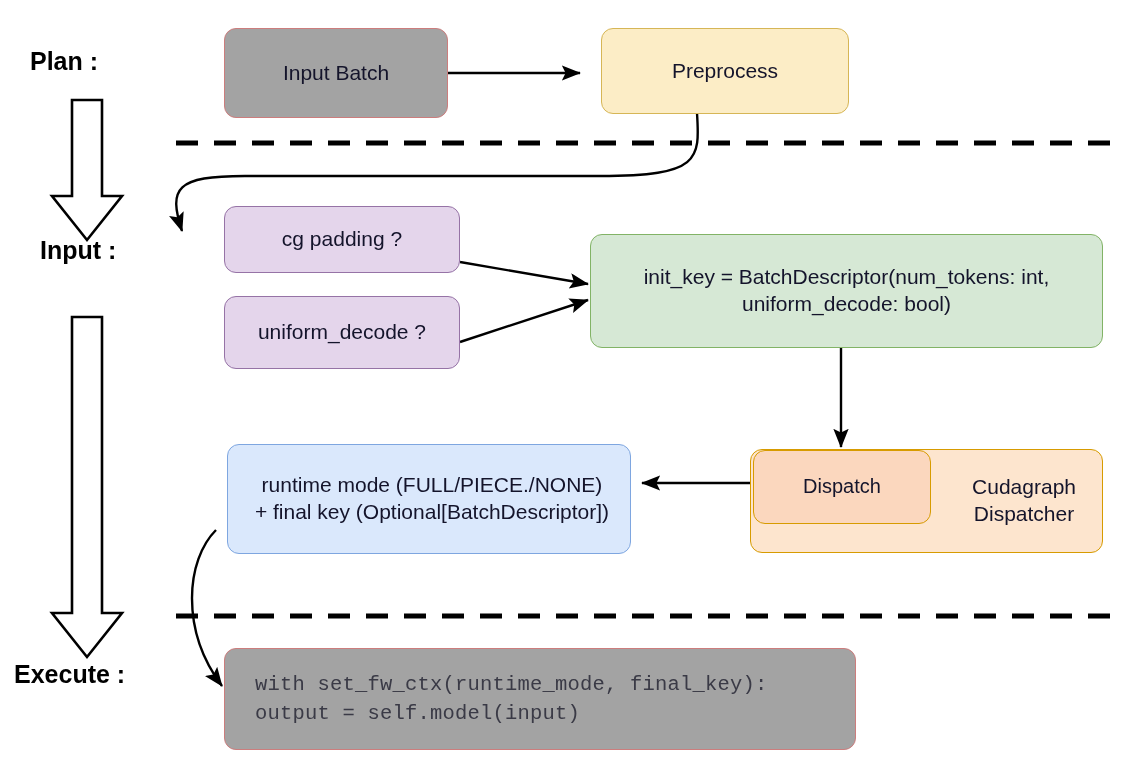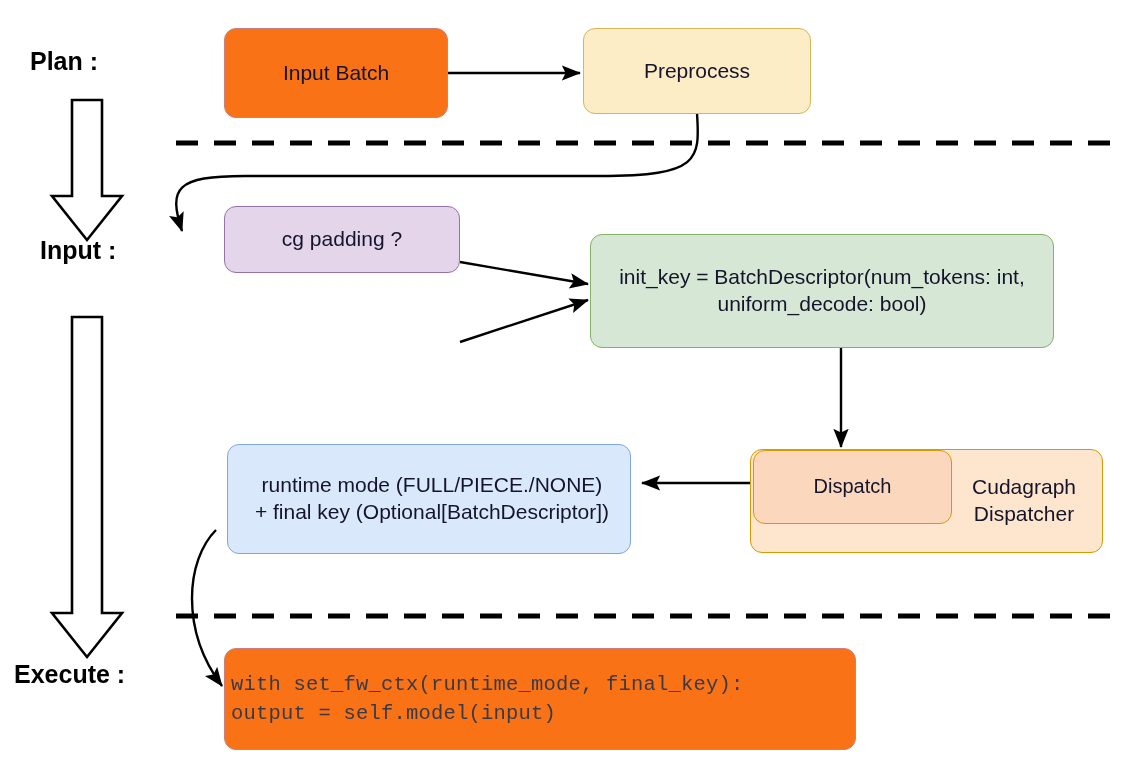--- a/index.html
+++ b/index.html
@@ -54,7 +54,7 @@
     color: #3a3a46;
     letter-spacing: 0.2px;
   }
-  .n-red   { background: #f97316; border-color: #CC7D7D; }
+  .n-red   { background: #a3a3a3; border-color: #CC7D7D; }
   .n-yellow{ background: #FCEDC6; border-color: #D6B656; }
   .n-purple{ background: #E4D5EB; border-color: #9673A6; }
   .n-green { background: #D6E8D5; border-color: #82B366; }

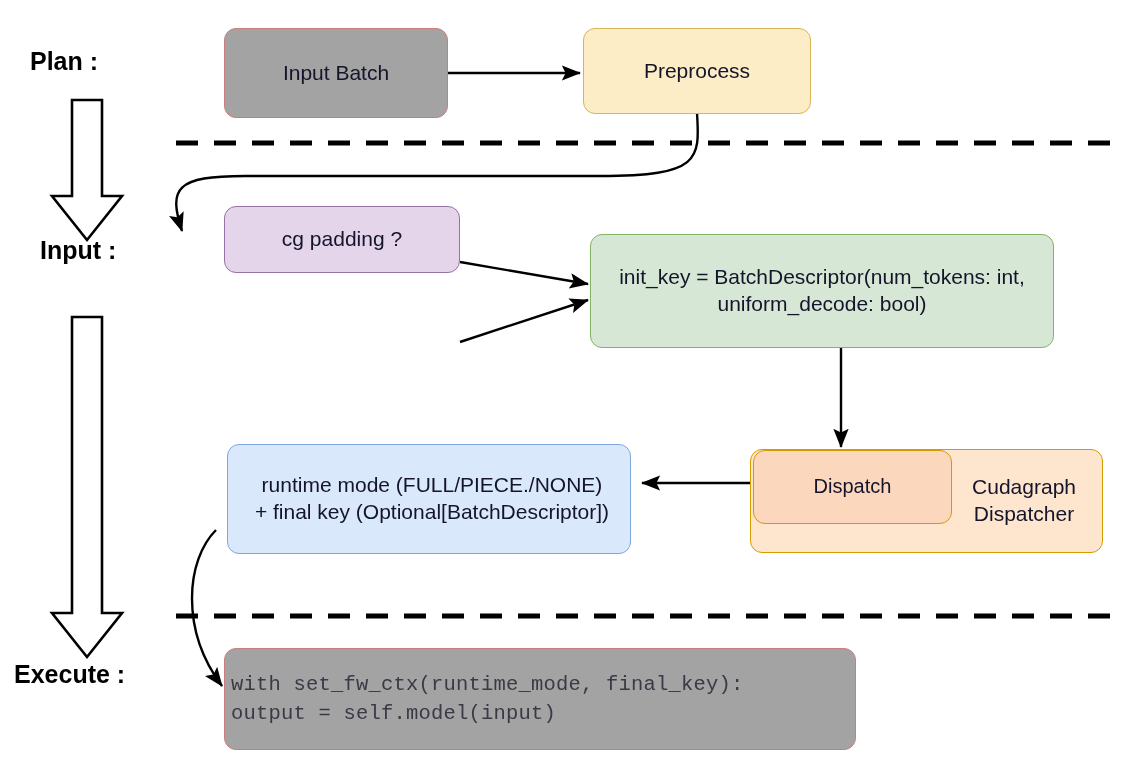--- a/index.html
+++ b/index.html
@@ -119,7 +119,7 @@
 
   <div class="node n-red" style="left:224px; top:28px; width:224px; height:90px;">Input Batch</div>
 
-  <div class="node n-yellow" style="left:583px; top:28px; width:228px; height:86px;">Preprocess</div>
+  <div class="node n-yellow" style="left:601px; top:28px; width:248px; height:86px;">Preprocess</div>
 
   <div class="node n-purple" style="left:224px; top:206px; width:236px; height:67px;">cg padding ?</div>
 

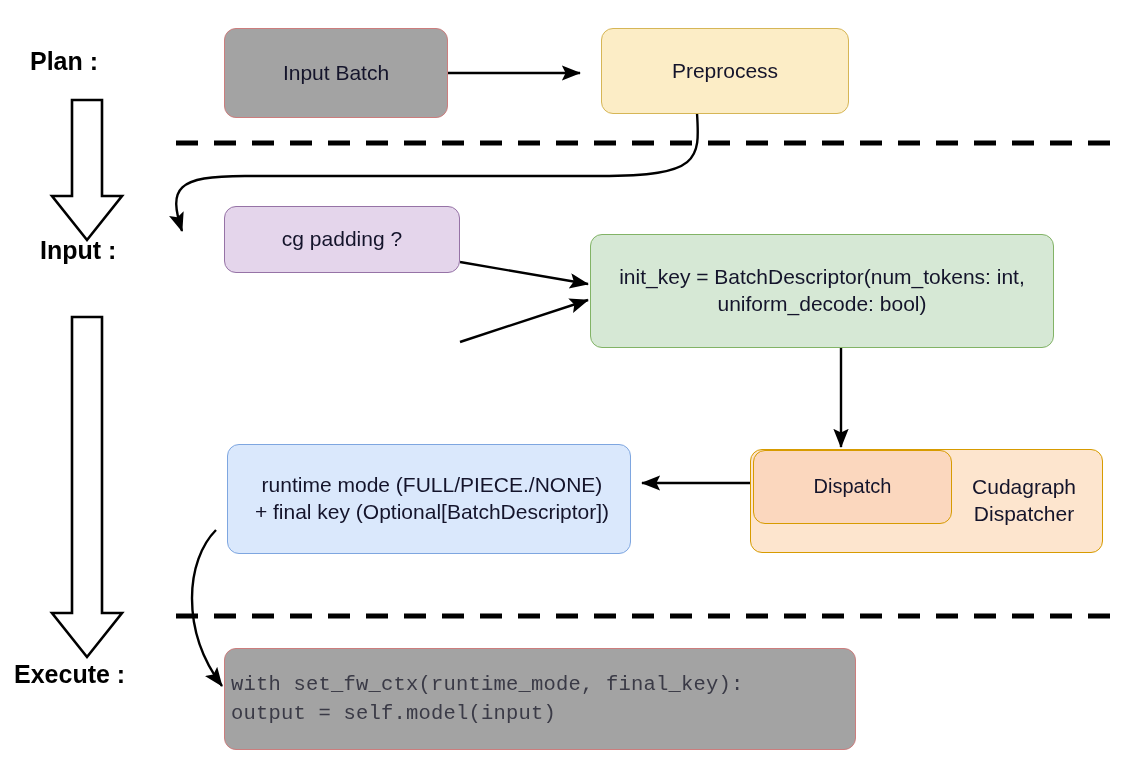--- a/index.html
+++ b/index.html
@@ -124,7 +124,7 @@
   <div class="node n-purple" style="left:224px; top:206px; width:236px; height:67px;">cg padding ?</div>
 
 
-  <div class="node n-green" style="left:590px; top:234px; width:464px; height:114px;">init_key = BatchDescriptor(num_tokens: int,
+  <div class="node n-green" style="left:590px; top:234px; width:513px; height:114px;">init_key = BatchDescriptor(num_tokens: int,
 uniform_decode: bool)</div>
 
   <div class="node n-blue" style="left:227px; top:444px; width:404px; height:110px;padding-left:16px;">runtime mode (FULL/PIECE./NONE)

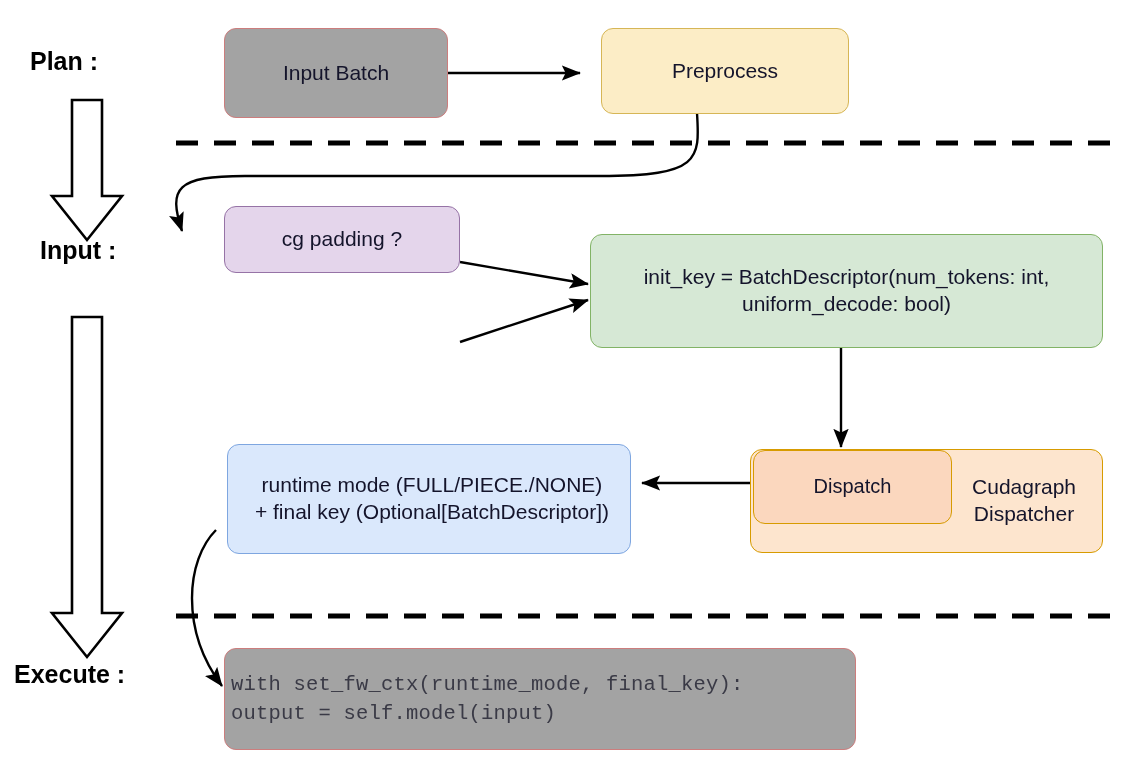--- a/index.html
+++ b/index.html
@@ -123,6 +123,7 @@
 
   <div class="node n-purple" style="left:224px; top:206px; width:236px; height:67px;">cg padding ?</div>
 
+  <div class="node n-purple" style="left:224px; top:296px; width:236px; height:73px;">uniform_decode ?</div>
 
   <div class="node n-green" style="left:590px; top:234px; width:513px; height:114px;">init_key = BatchDescriptor(num_tokens: int,
 uniform_decode: bool)</div>

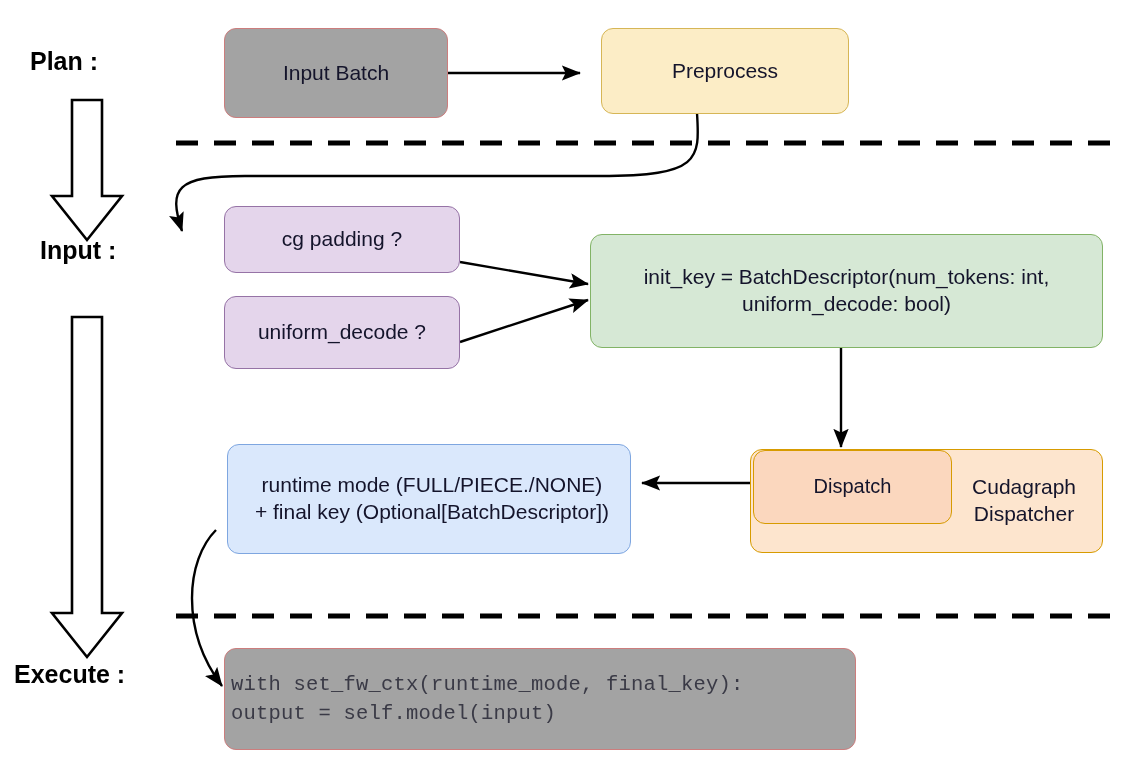--- a/index.html
+++ b/index.html
@@ -135,7 +135,7 @@
               justify-content:flex-end; padding-right:26px;">Cudagraph
 Dispatcher</div>
 
-  <div class="node n-orange-inner" style="left:753px; top:450px; width:199px; height:74px; font-size:20px;">Dispatch</div>
+  <div class="node n-orange-inner" style="left:753px; top:450px; width:178px; height:74px; font-size:20px;">Dispatch</div>
 
   <div class="node code n-red" style="left:224px; top:648px; width:632px; height:102px;
               padding-left:6px;">with set_fw_ctx(runtime_mode, final_key):

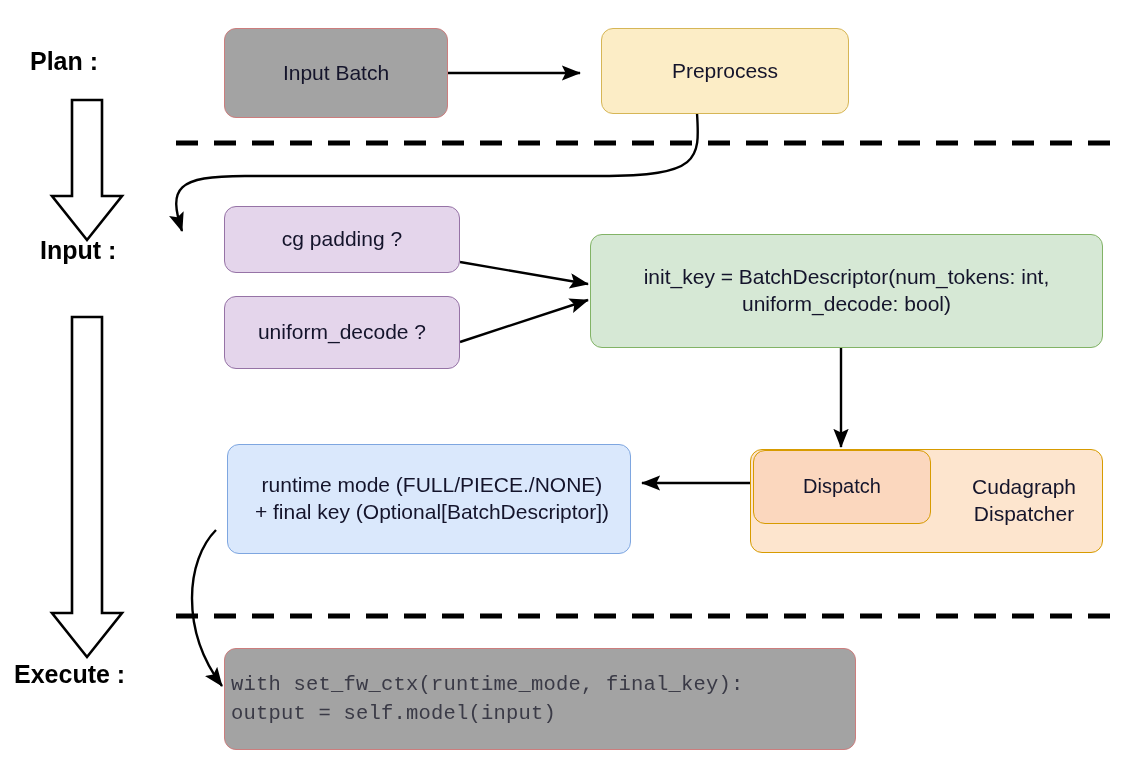--- a/index.html
+++ b/index.html
@@ -138,7 +138,7 @@
   <div class="node n-orange-inner" style="left:753px; top:450px; width:178px; height:74px; font-size:20px;">Dispatch</div>
 
   <div class="node code n-red" style="left:224px; top:648px; width:632px; height:102px;
-              padding-left:6px;">with set_fw_ctx(runtime_mode, final_key):
+              padding-left:30px;">with set_fw_ctx(runtime_mode, final_key):
     output = self.model(input)</div>
 
 </div>

